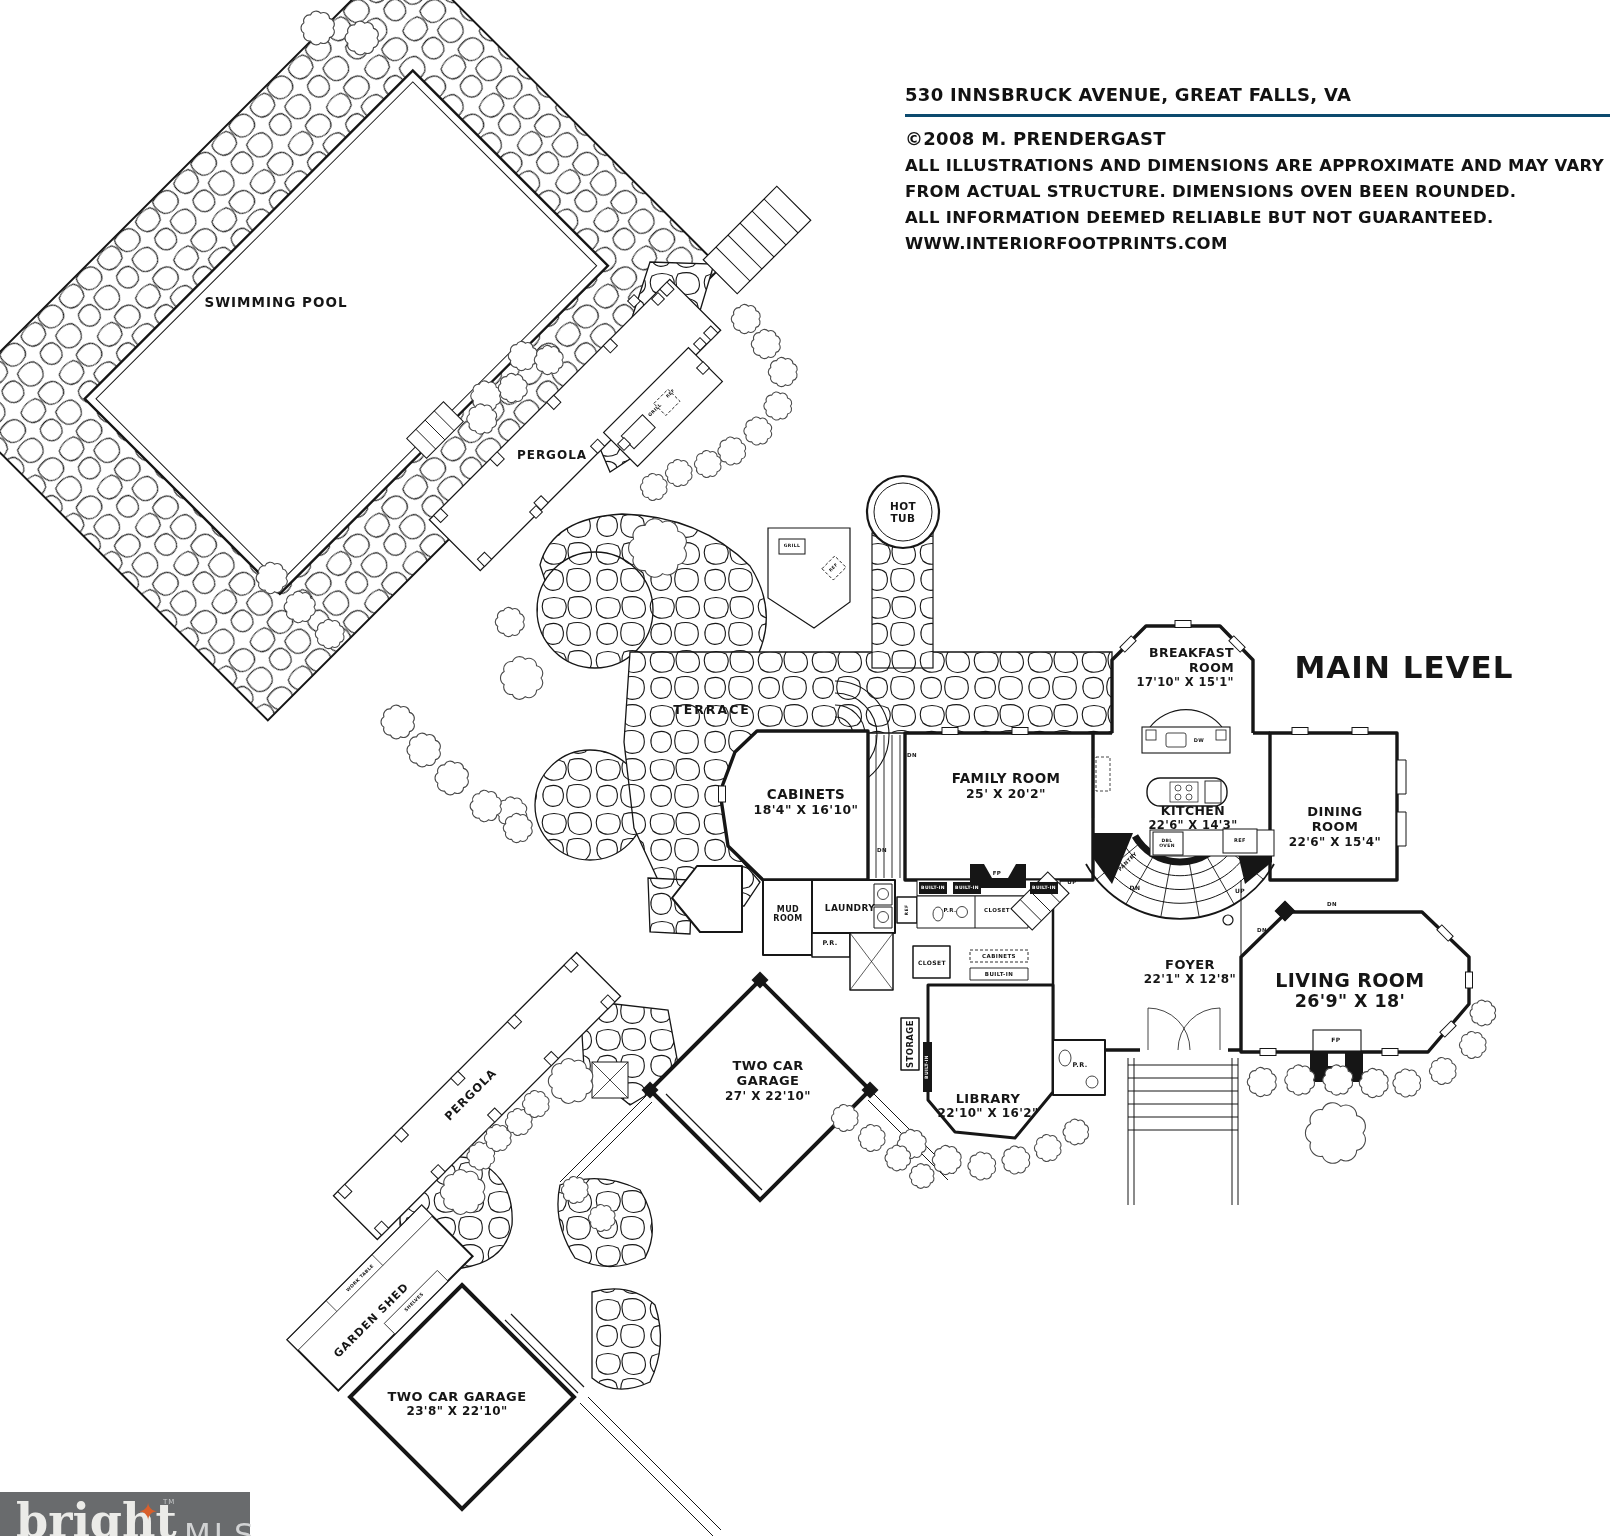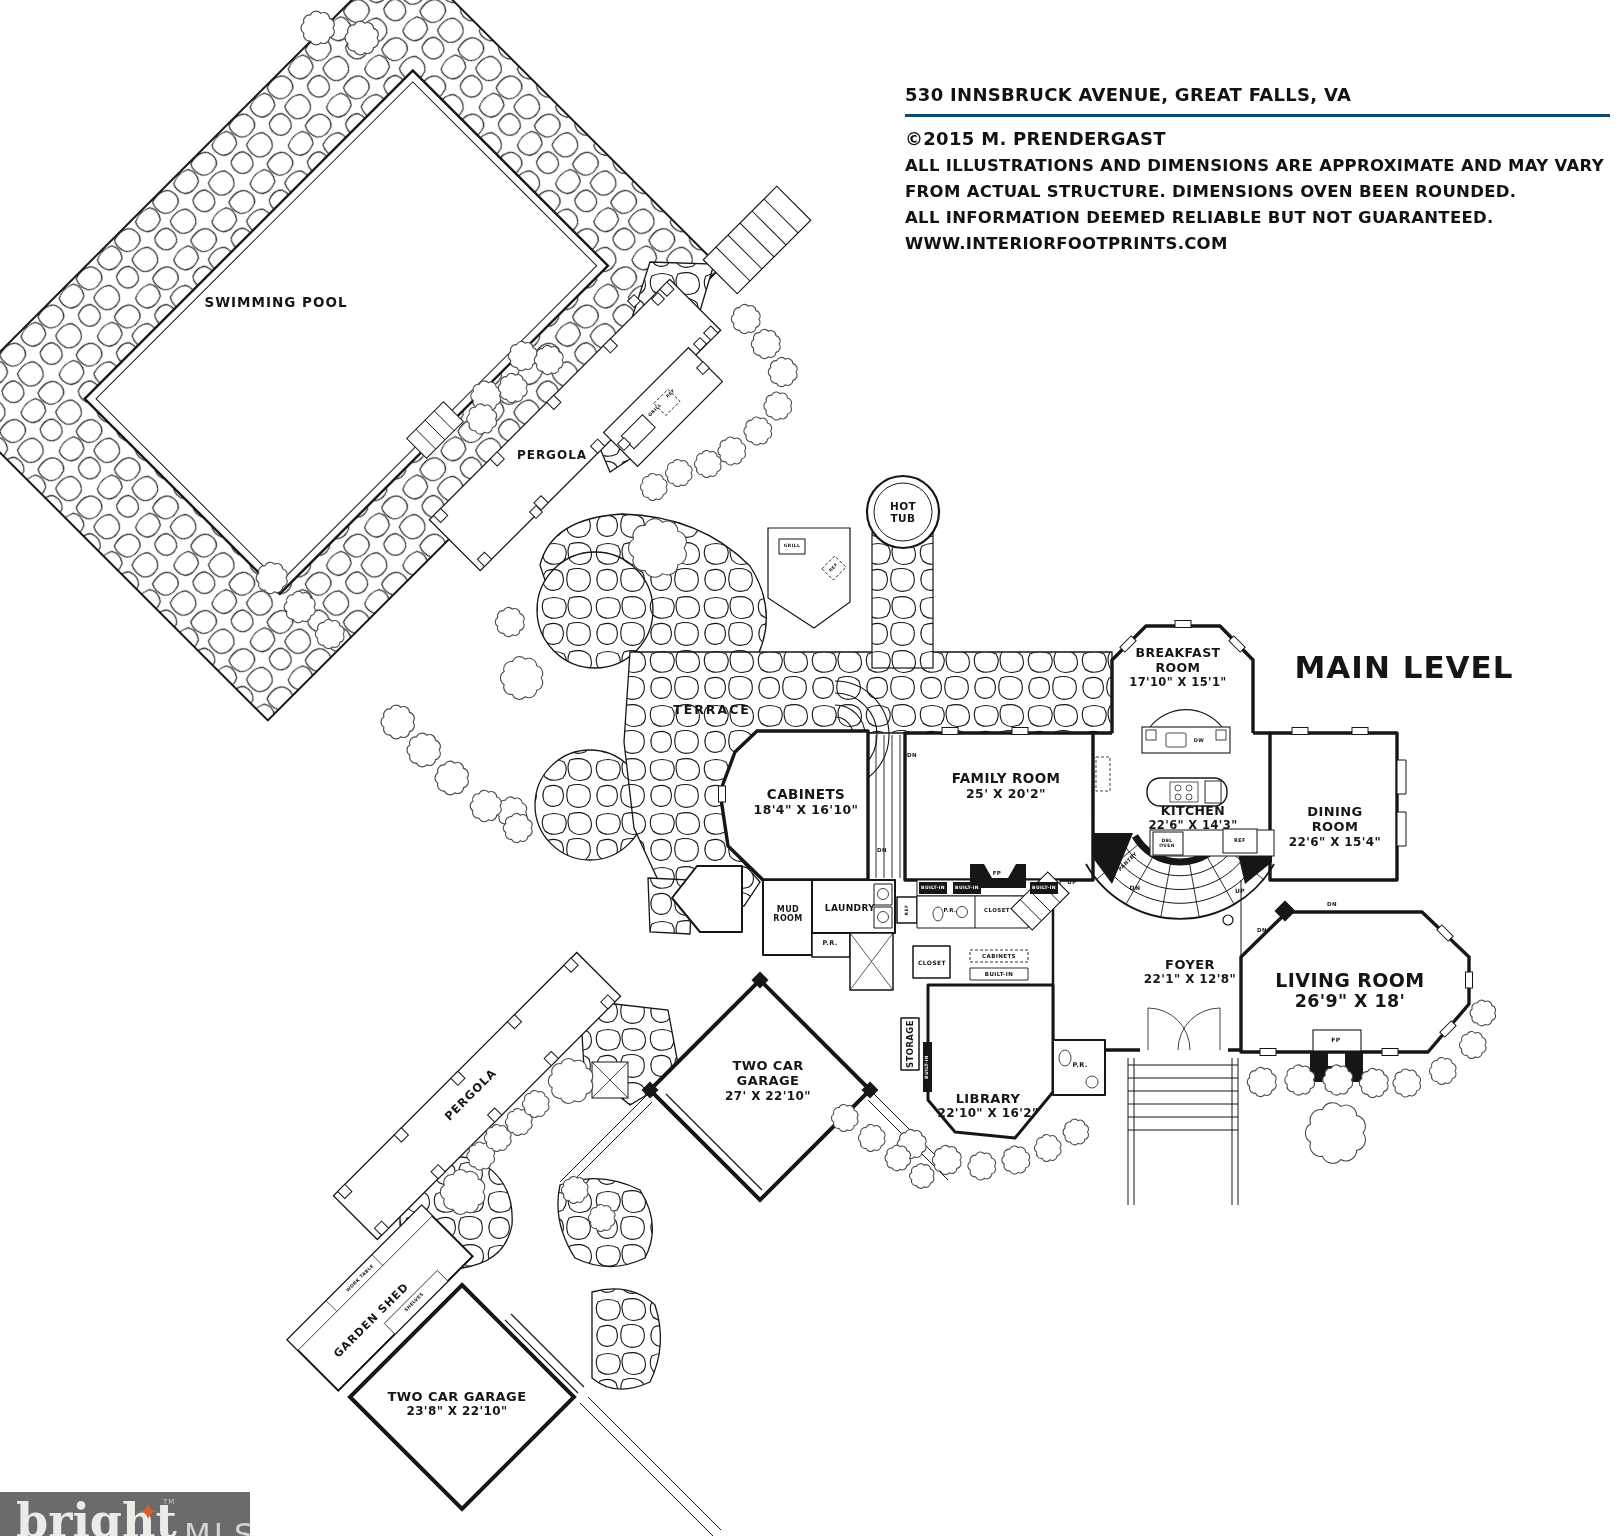--- a/index.html
+++ b/index.html
@@ -327,7 +327,7 @@
 </svg>
 
 <div class="hd" style="top:84px;width:705px;font-size:18px;border-bottom:3px solid #0c4a6e;padding-bottom:9px;">530 INNSBRUCK AVENUE, GREAT FALLS, VA</div>
-<div class="hd" style="top:128px;font-size:18px;">©2015 M. PRENDERGAST</div>
+<div class="hd" style="top:128px;font-size:18px;">©2008 M. PRENDERGAST</div>
 <div class="hd" style="top:156px;font-size:16.5px;">ALL ILLUSTRATIONS AND DIMENSIONS ARE APPROXIMATE AND MAY VARY</div>
 <div class="hd" style="top:182px;font-size:16.5px;">FROM ACTUAL STRUCTURE. DIMENSIONS OVEN BEEN ROUNDED.</div>
 <div class="hd" style="top:208px;font-size:16.5px;">ALL INFORMATION DEEMED RELIABLE BUT NOT GUARANTEED.</div>

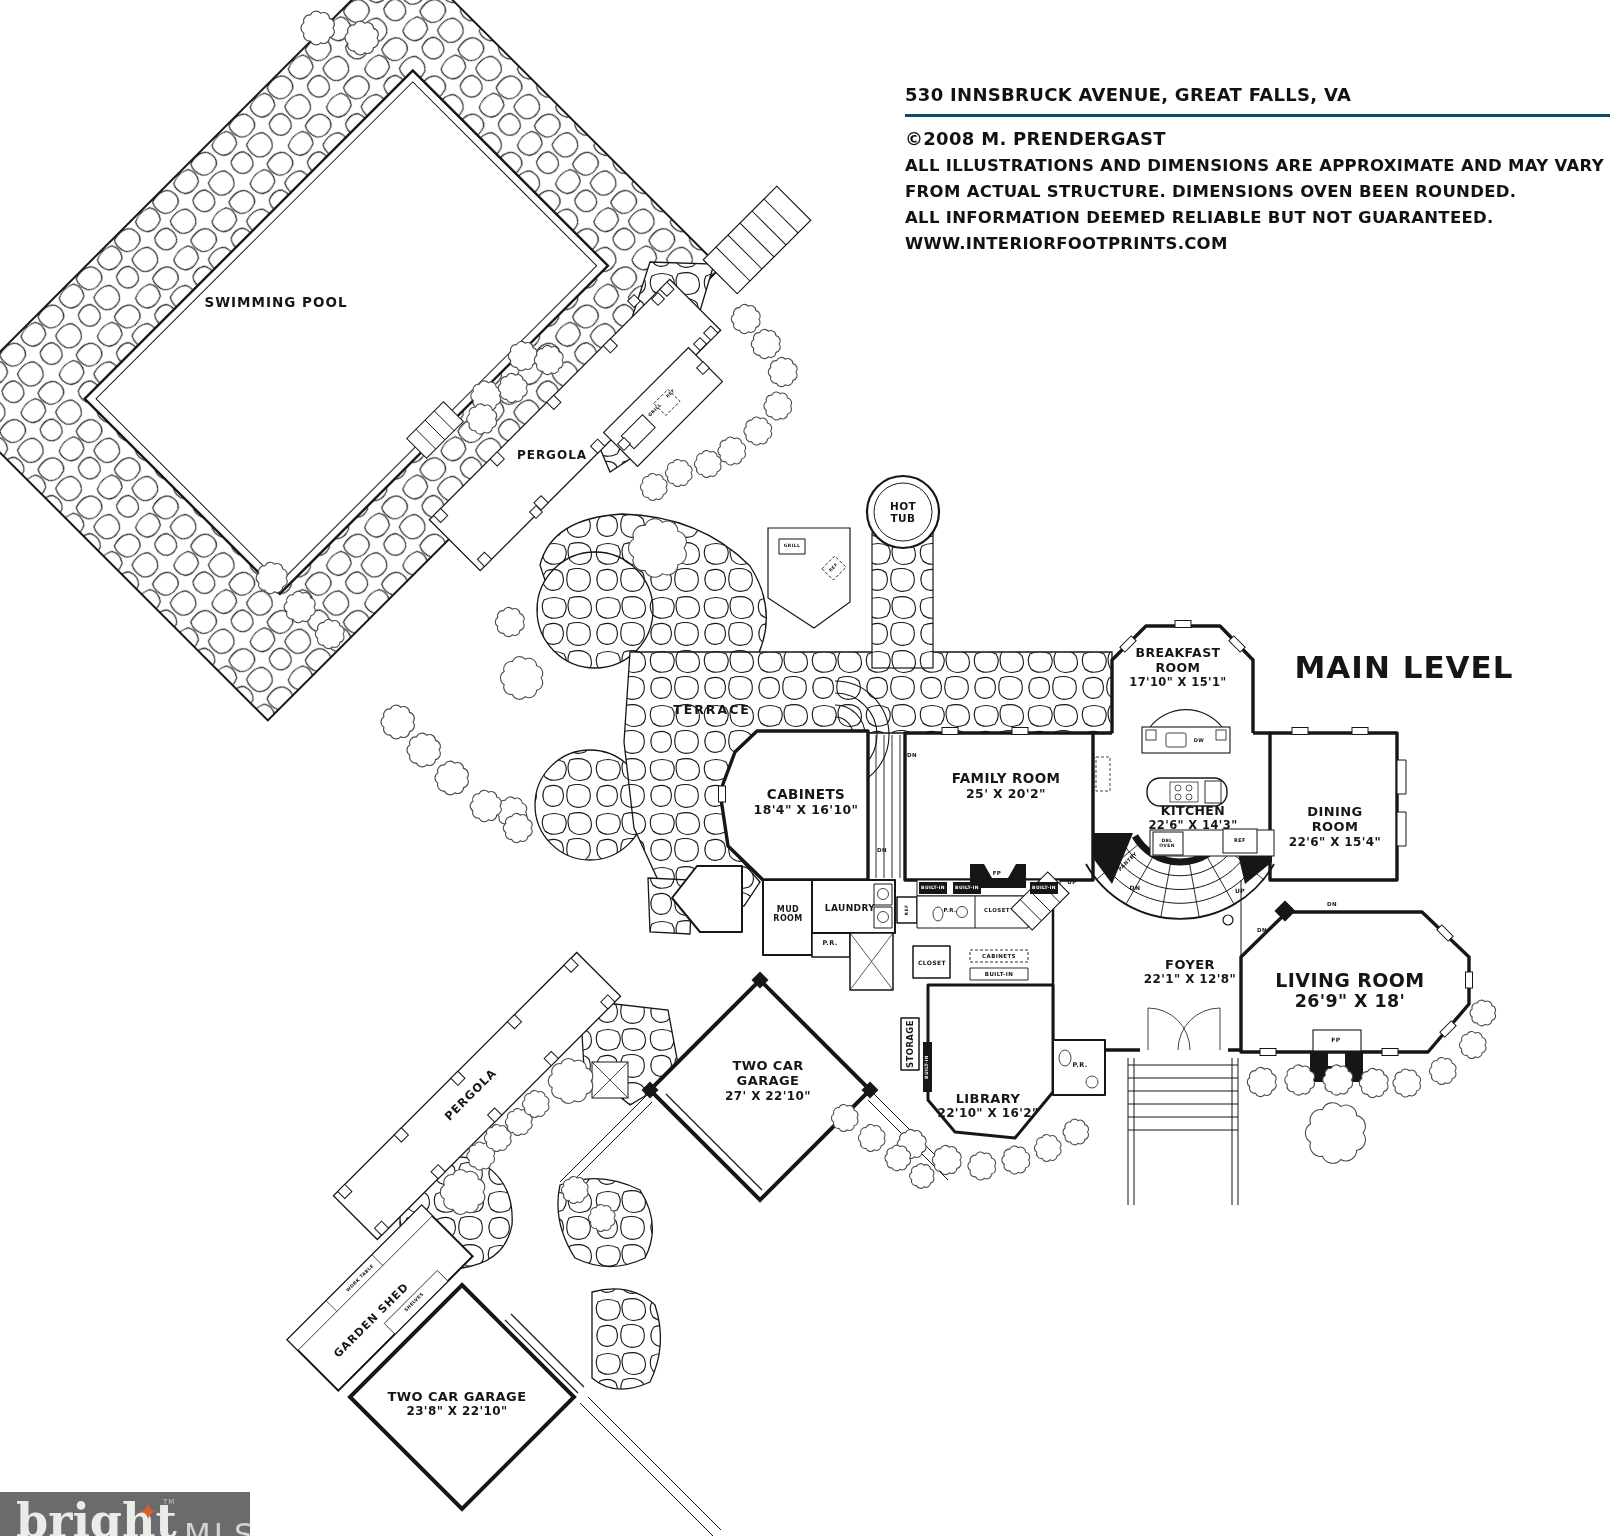--- a/index.html
+++ b/index.html
@@ -350,7 +350,7 @@
   <div>FAMILY ROOM</div>
   <div class="dims nw">25' X 20'2"</div>
 </div>
-<div class="lbl" style="left:1178px;top:668px;font-size:12.5px;width:112px;">
+<div class="lbl" style="left:1178px;top:668px;font-size:12.5px;width:112px;text-align:right;">
   <div>BREAKFAST ROOM</div>
   <div class="dims nw">17'10" X 15'1"</div>
 </div>

